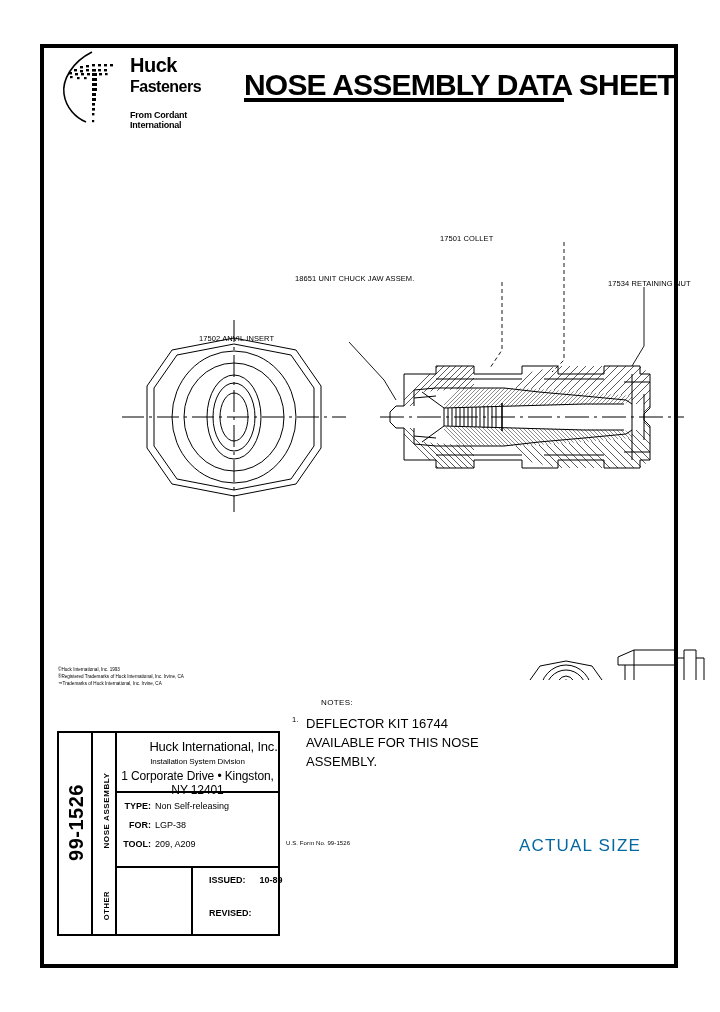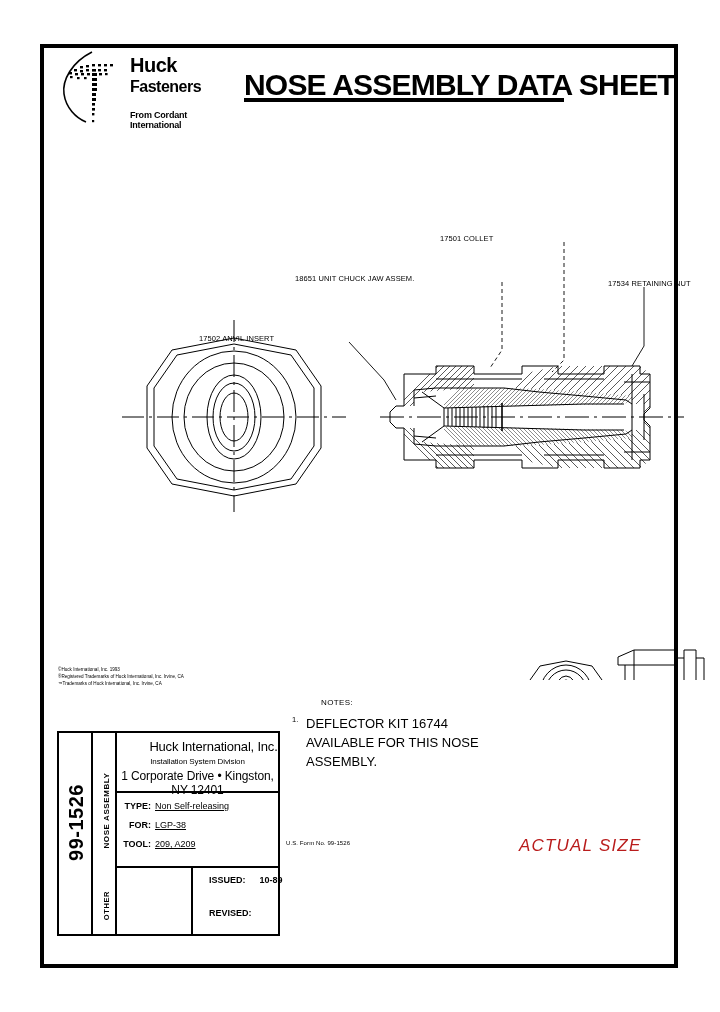--- a/index.html
+++ b/index.html
@@ -161,7 +161,7 @@
     border-bottom:2px solid #000;box-sizing:border-box;
     padding:8px 0 0 4px;
   }
-  .spec-line{font-size:9px;margin-bottom:9px;white-space:nowrap;text-decoration:underline;}
+  .spec-line{font-size:9px;margin-bottom:9px;white-space:nowrap;}
   .spec-key{font-weight:bold;display:inline-block;text-align:right;width:30px;}
   .spec-val{margin-left:4px;}
   .tb-row-dates{

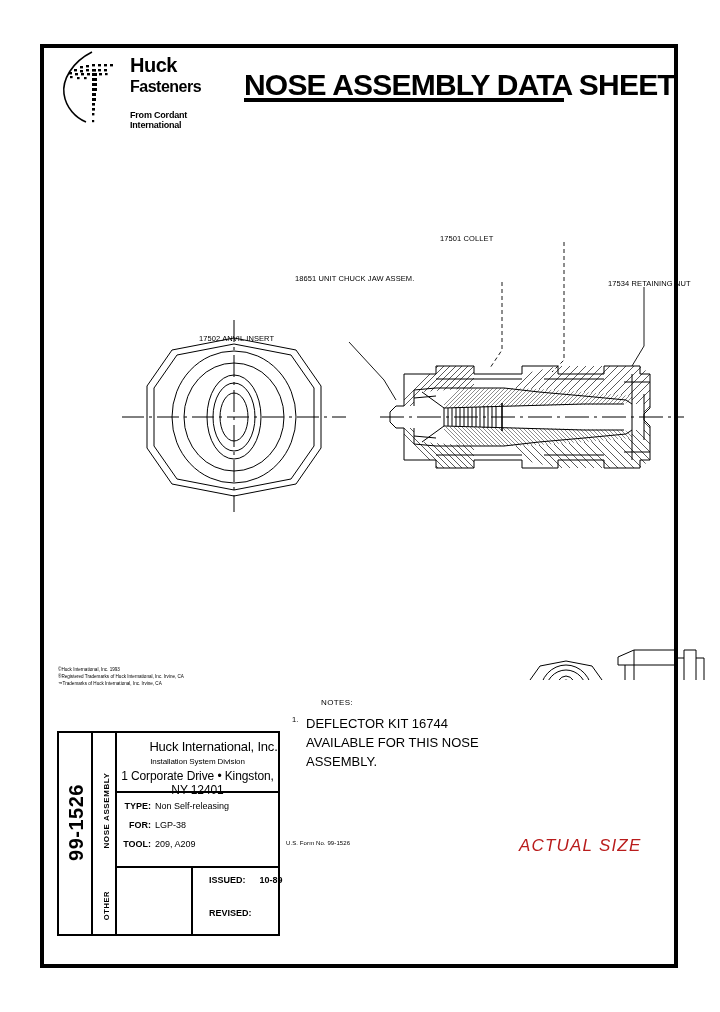--- a/index.html
+++ b/index.html
@@ -105,8 +105,7 @@
     position:absolute;left:519px;top:836px;
     font-size:17px;letter-spacing:1.2px;
     font-family:"Liberation Sans", sans-serif;
-    color:#b91c1c;
-    font-style:italic;
+    color:#0369a1;
   }
 
   

